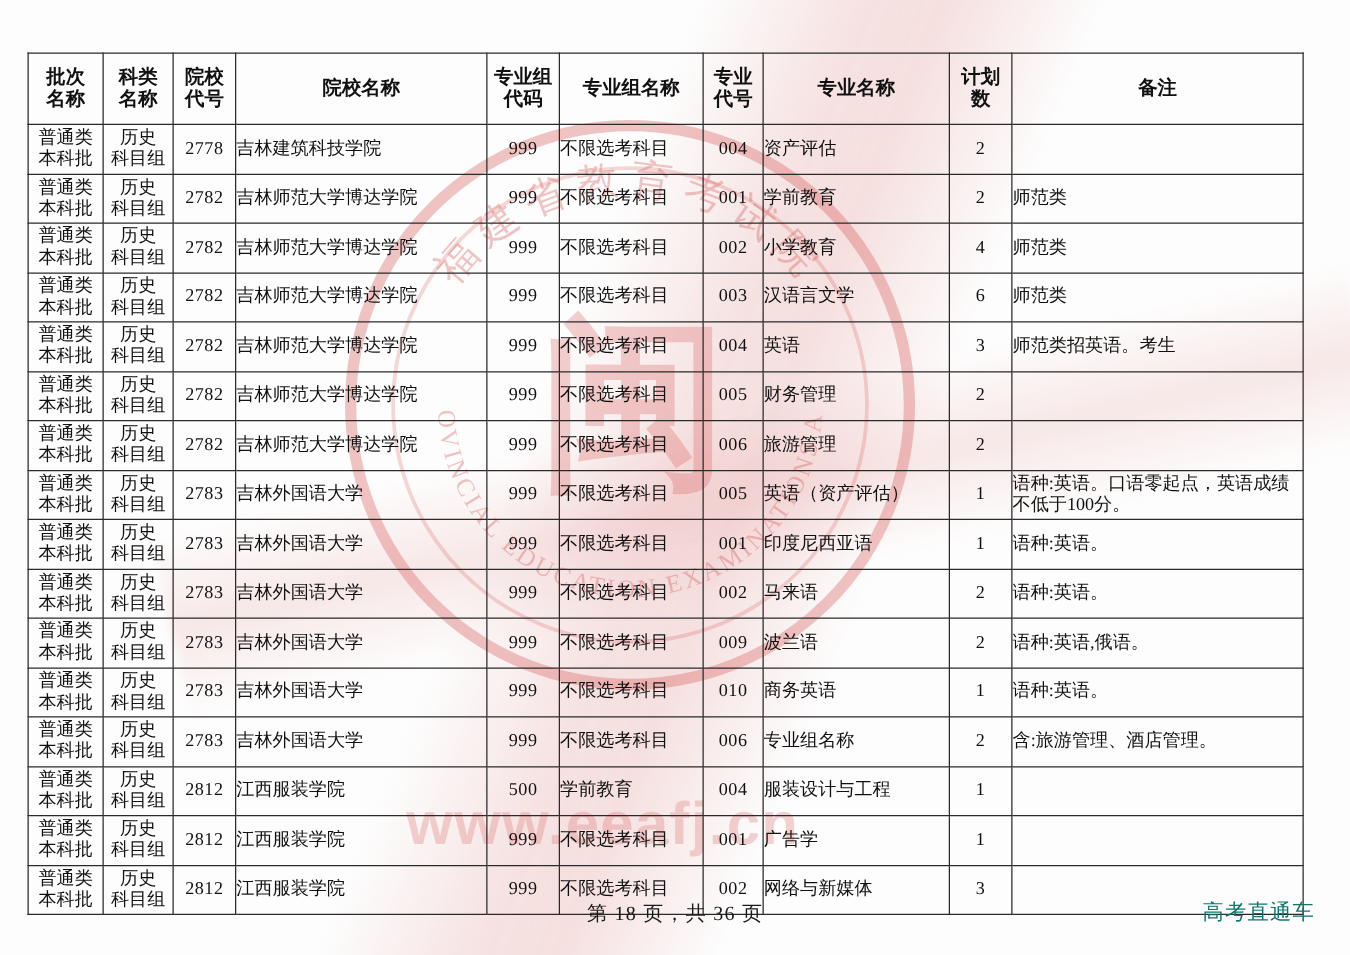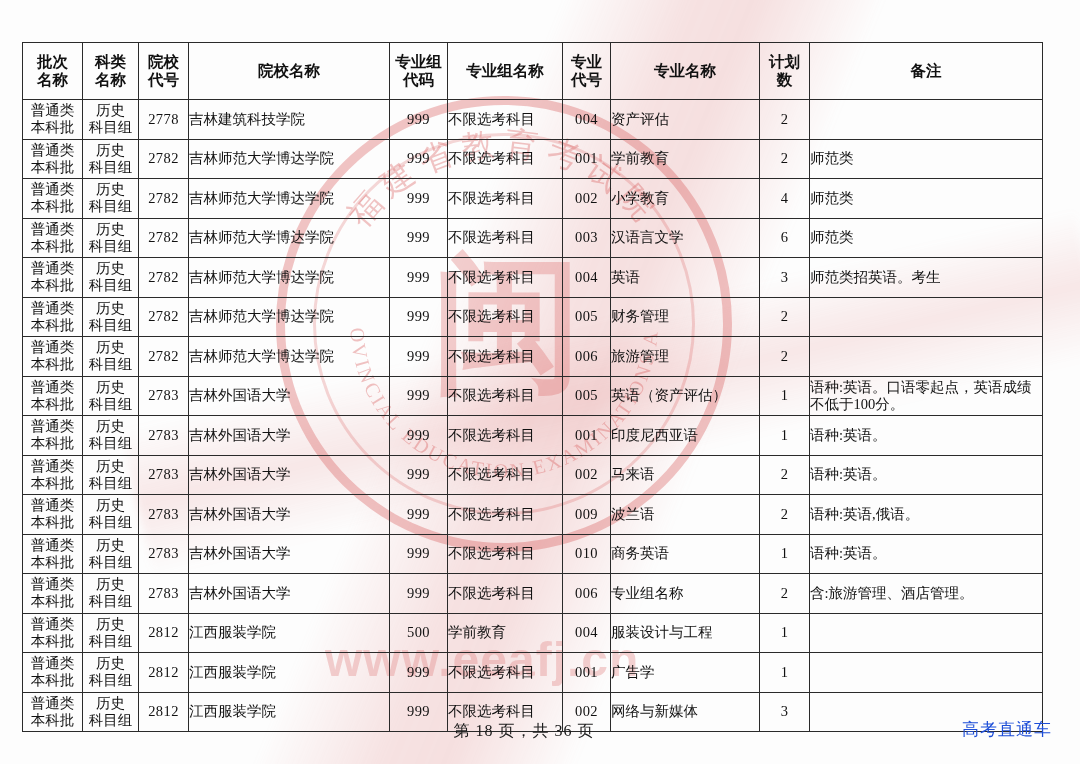--- a/index.html
+++ b/index.html
@@ -175,7 +175,7 @@
   
   .footer-page {
     position: absolute;
-    left: 0;
+    left: 16px;
     top: 721px;
     width: 1048px;
     text-align: center;

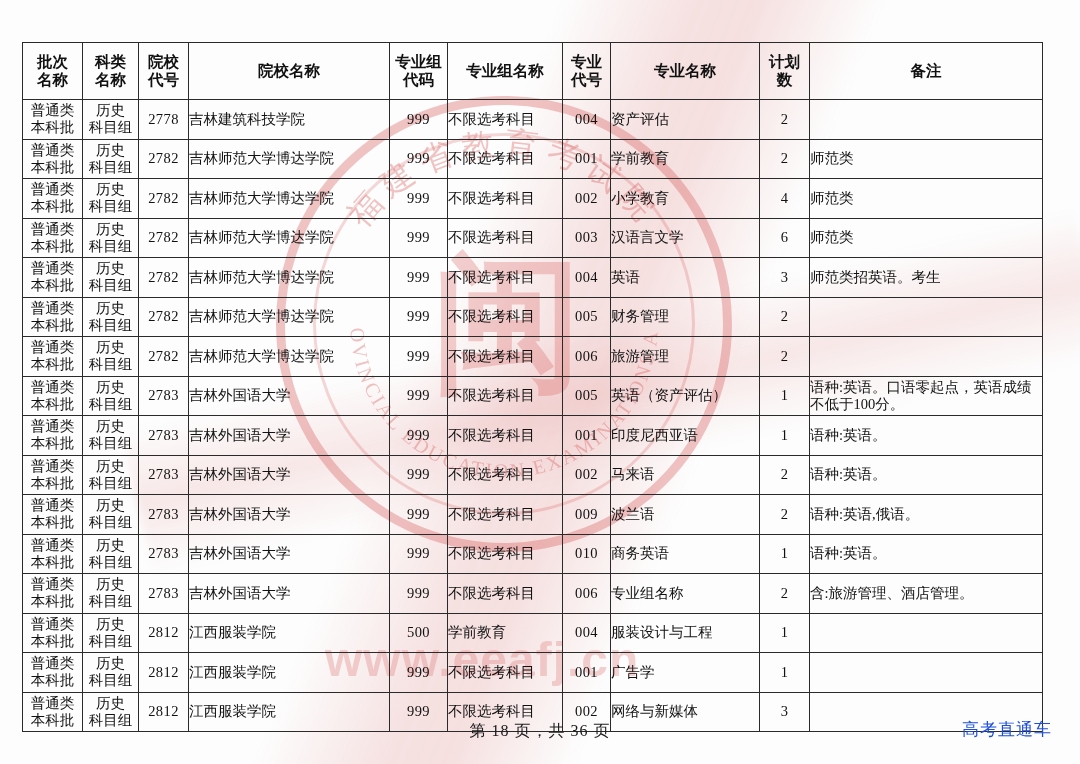--- a/index.html
+++ b/index.html
@@ -190,7 +190,7 @@
     top: 718px;
     font-family: "Liberation Sans", "DejaVu Sans", sans-serif;
     font-size: 17px;
-    color: #1d4ed8;
+    color: #0f766e;
     letter-spacing: 1px;
     z-index: 6;
   }

